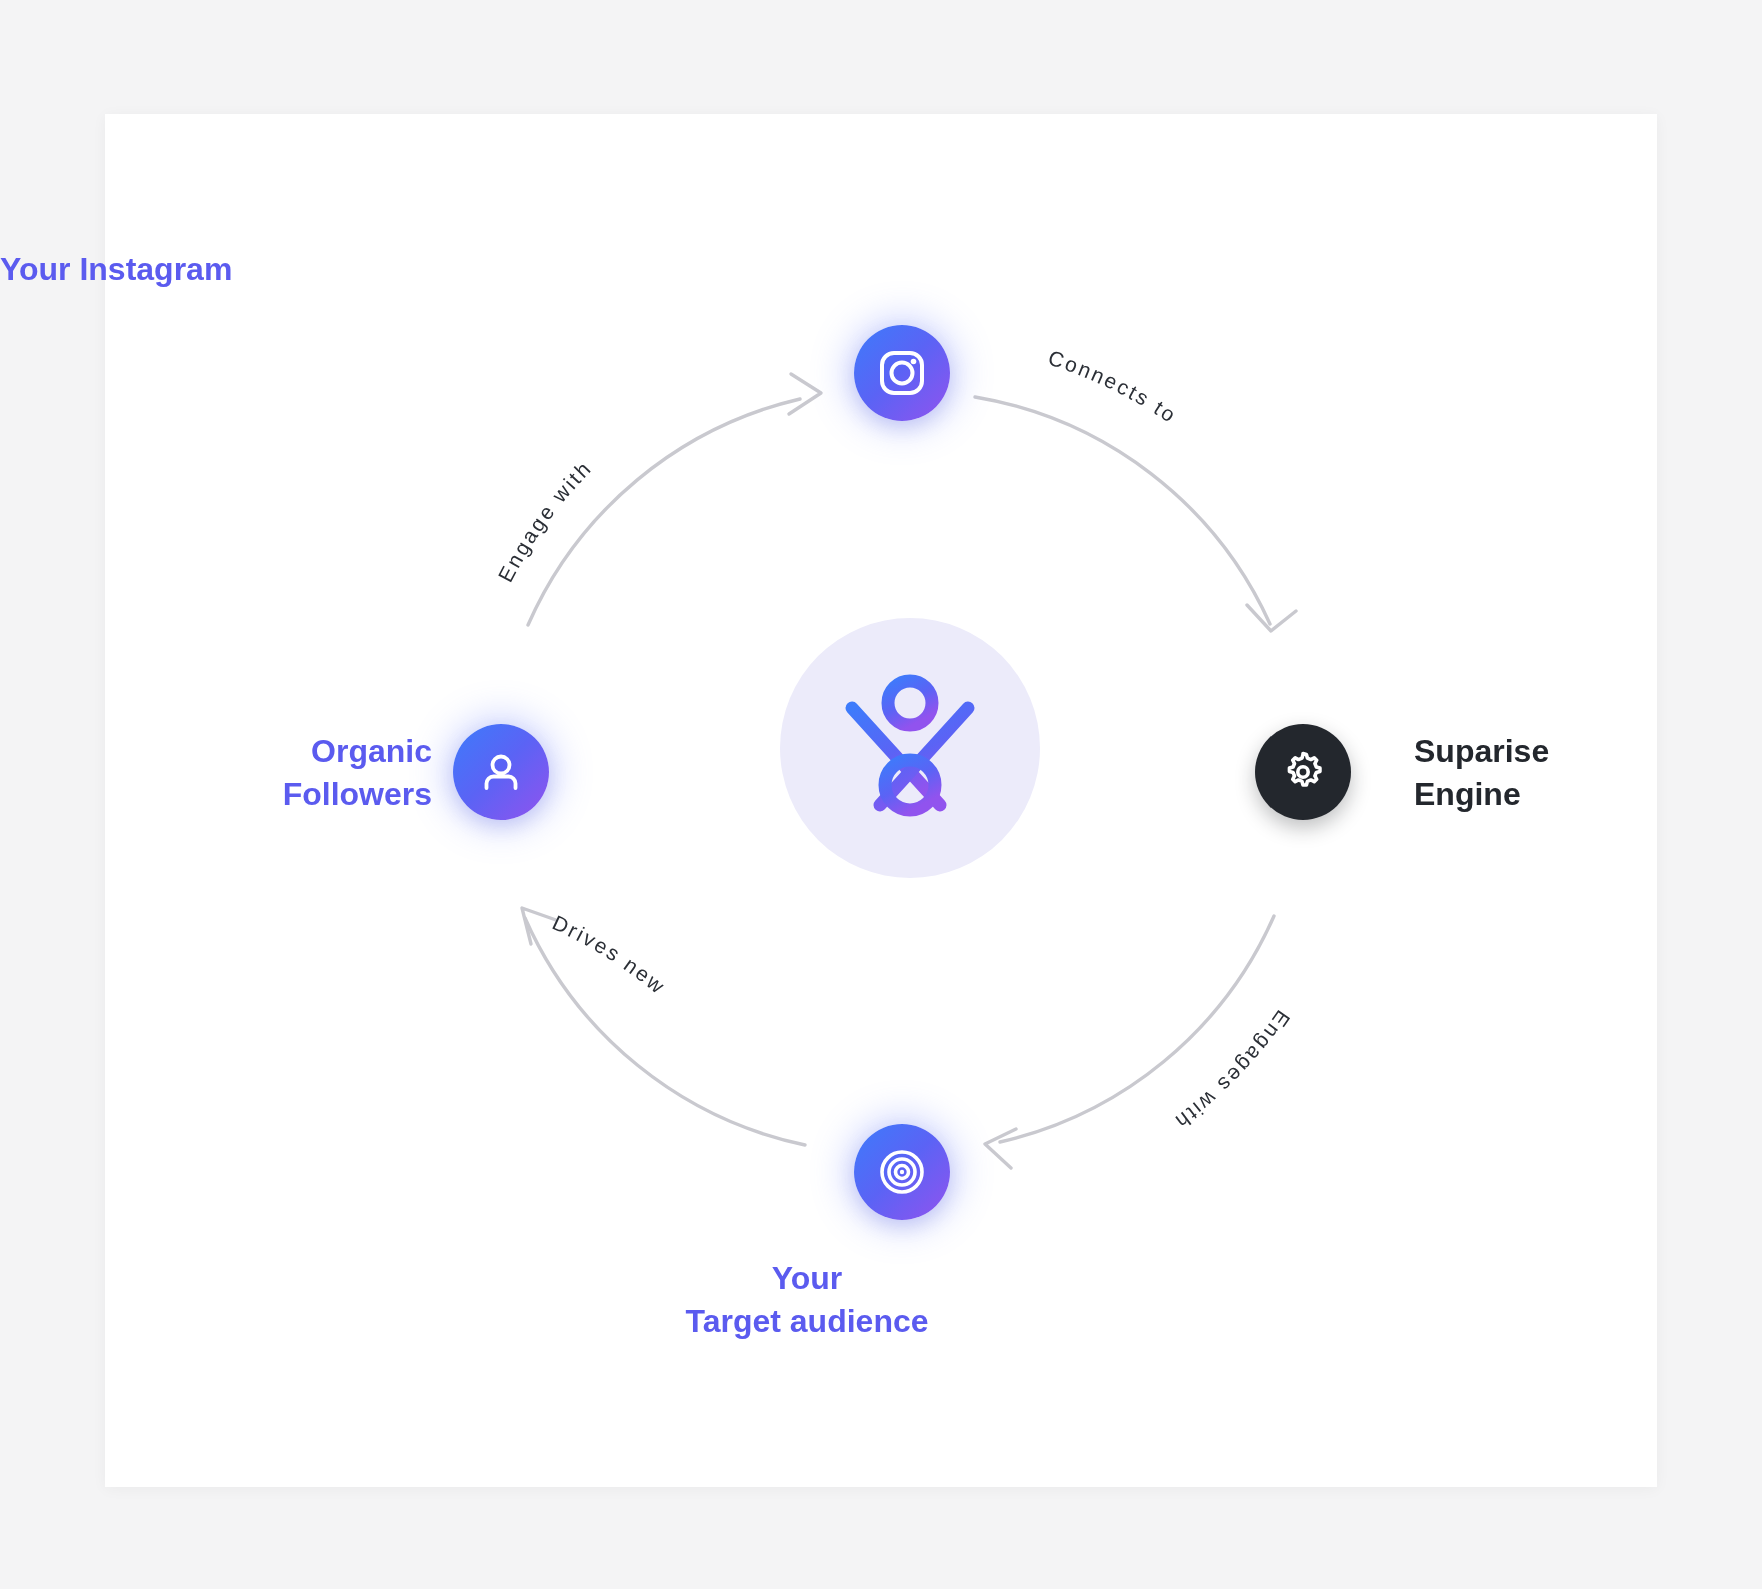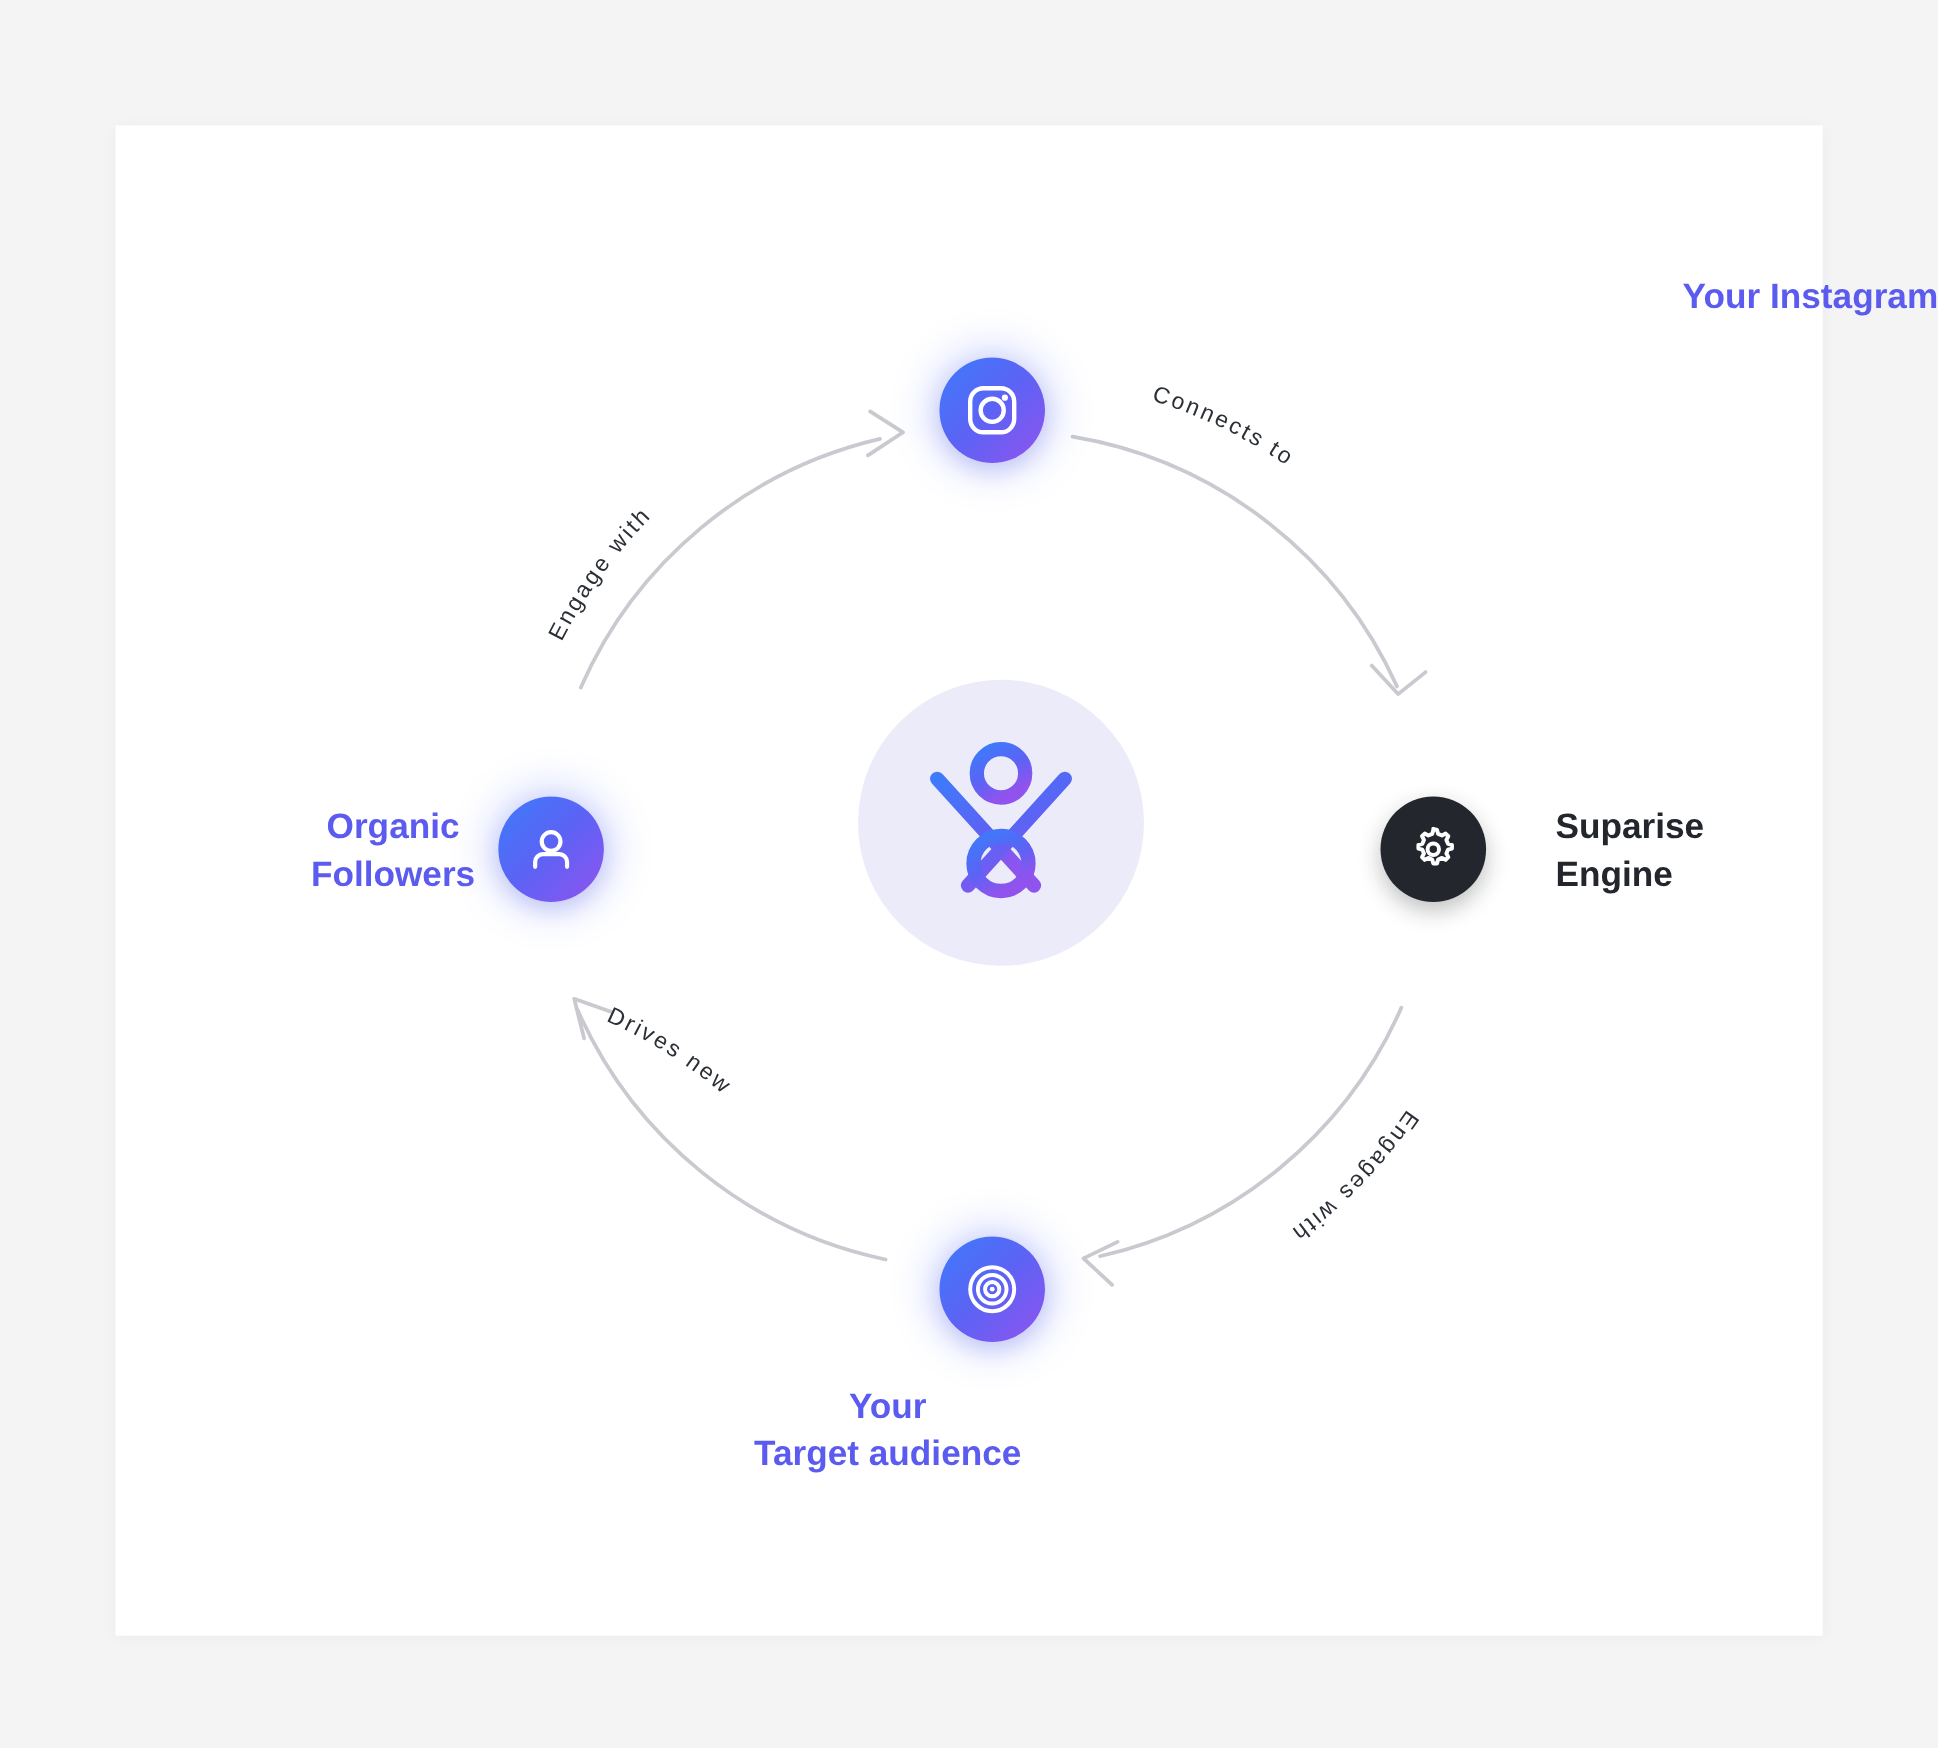--- a/index.html
+++ b/index.html
@@ -100,7 +100,7 @@
   #caption-instagram {
     left: 0; top: 248px;
     width: 1762px;
-    text-align: right;
+    text-align: left;
   }
   #caption-audience {
     left: 0; top: 1257px;

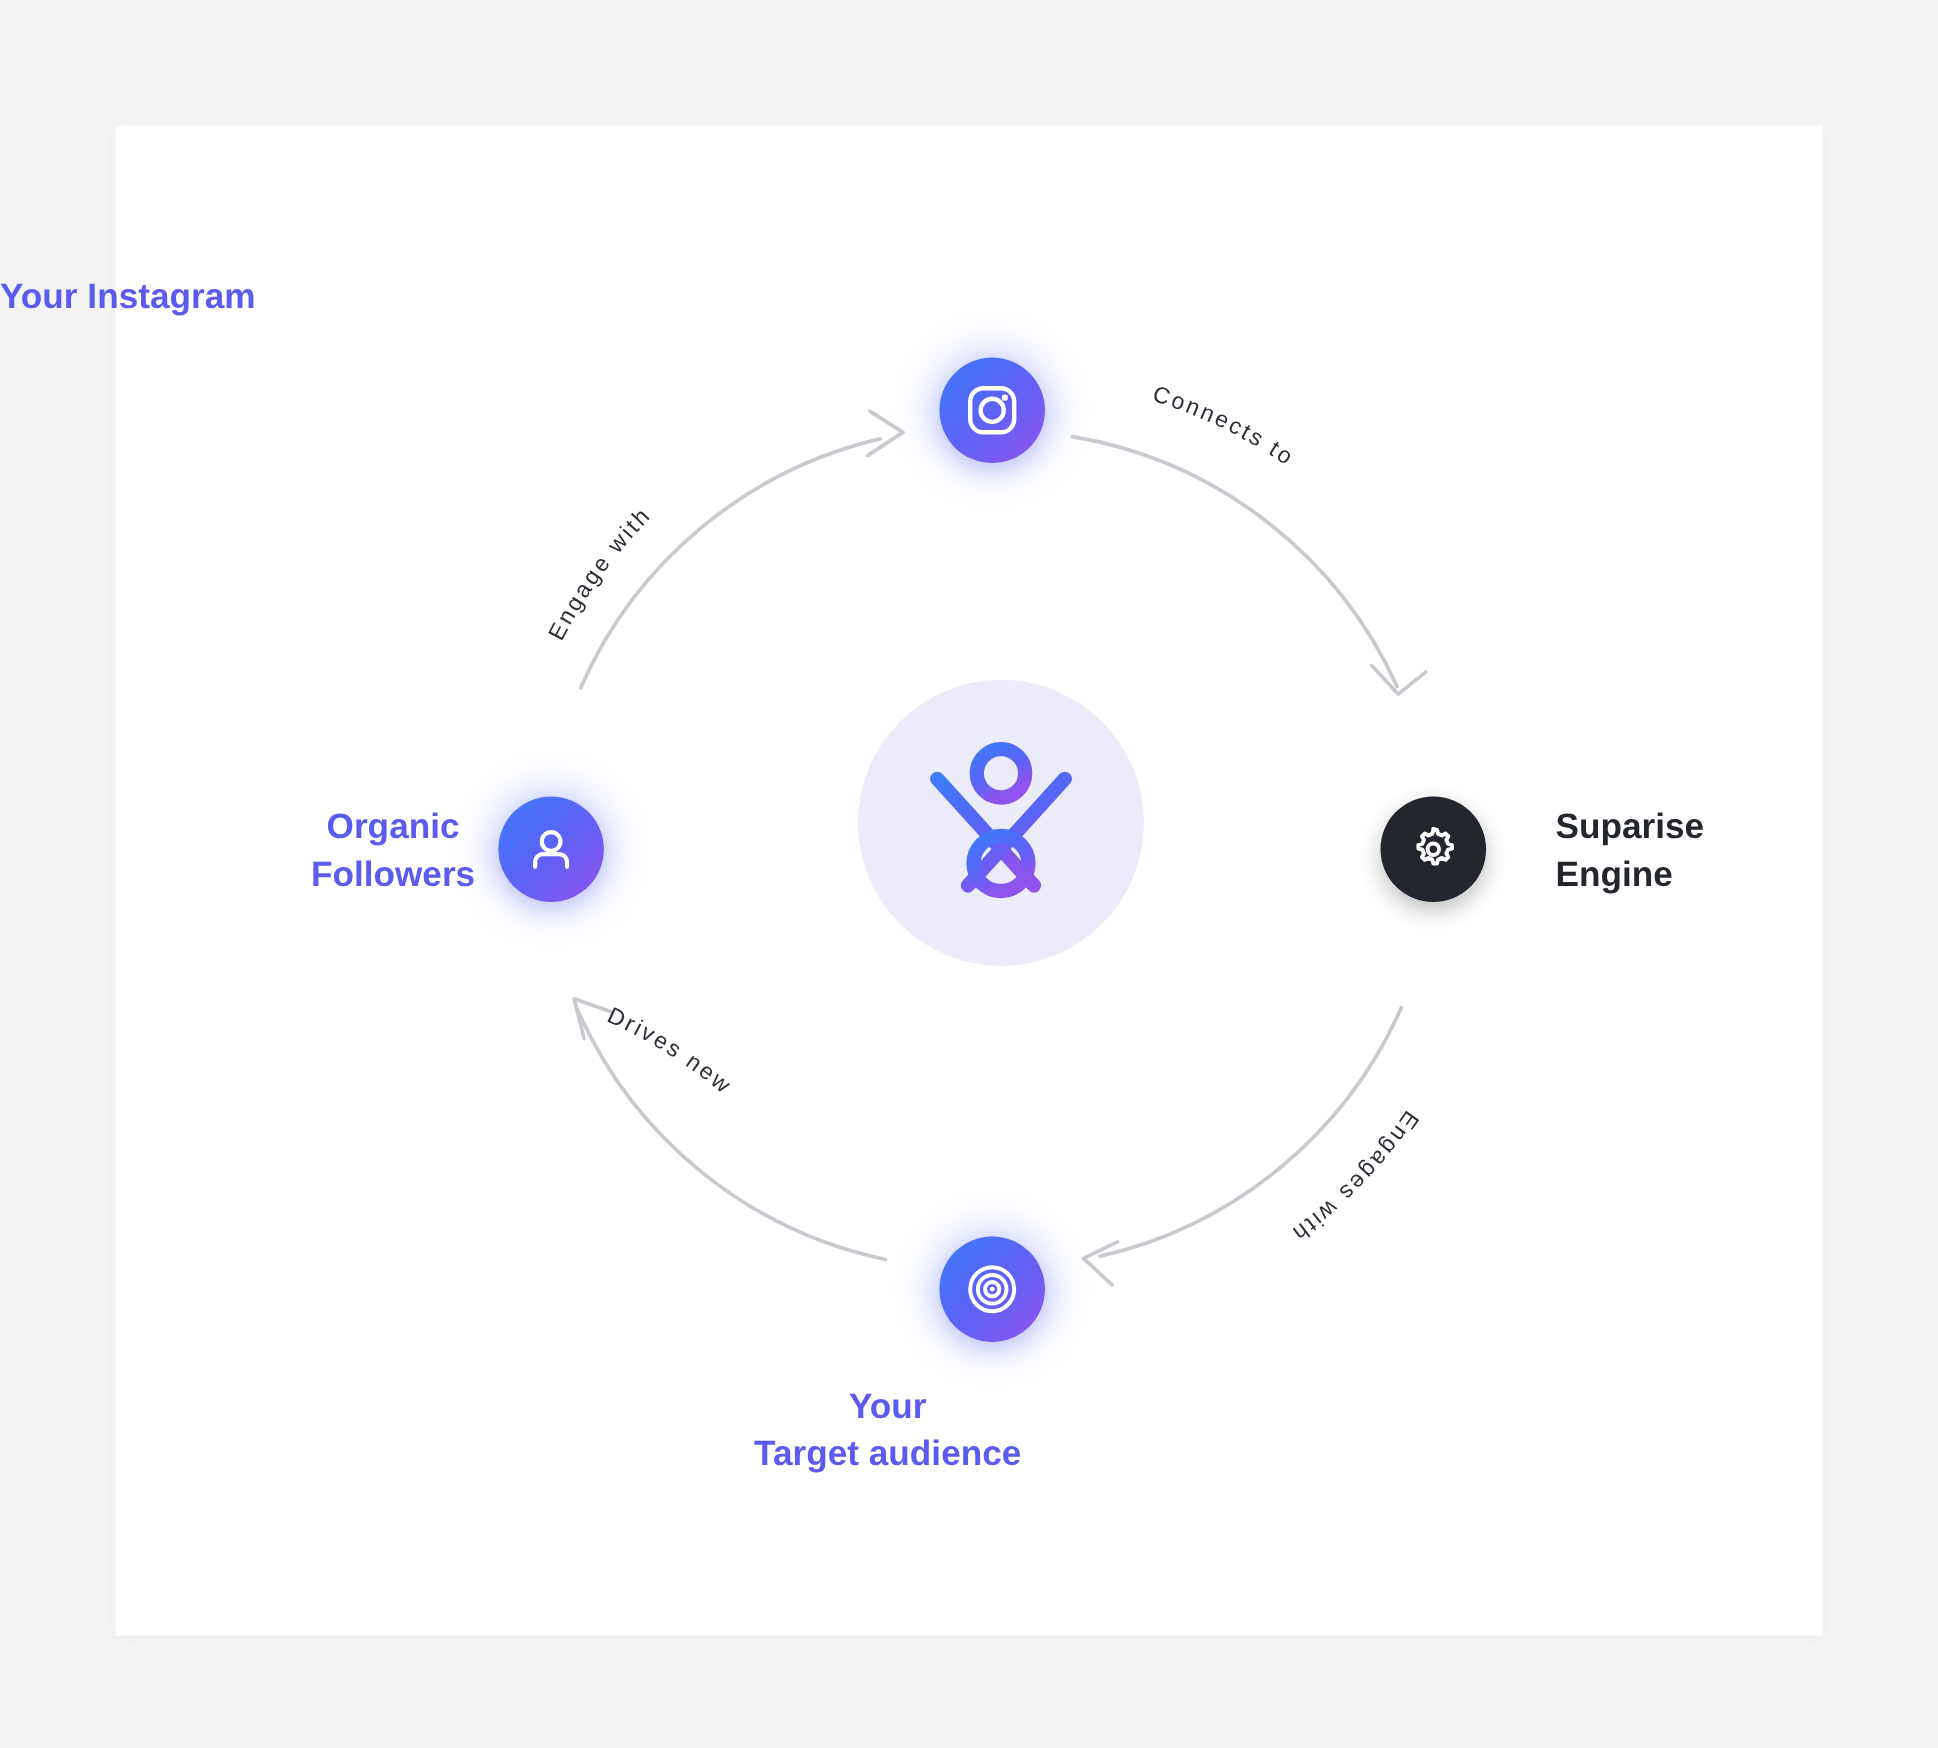--- a/index.html
+++ b/index.html
@@ -110,7 +110,7 @@
   #caption-followers {
     right: 1330px;
     top: 730px;
-    text-align: center;
+    text-align: right;
   }
   #caption-engine {
     left: 1382px;

